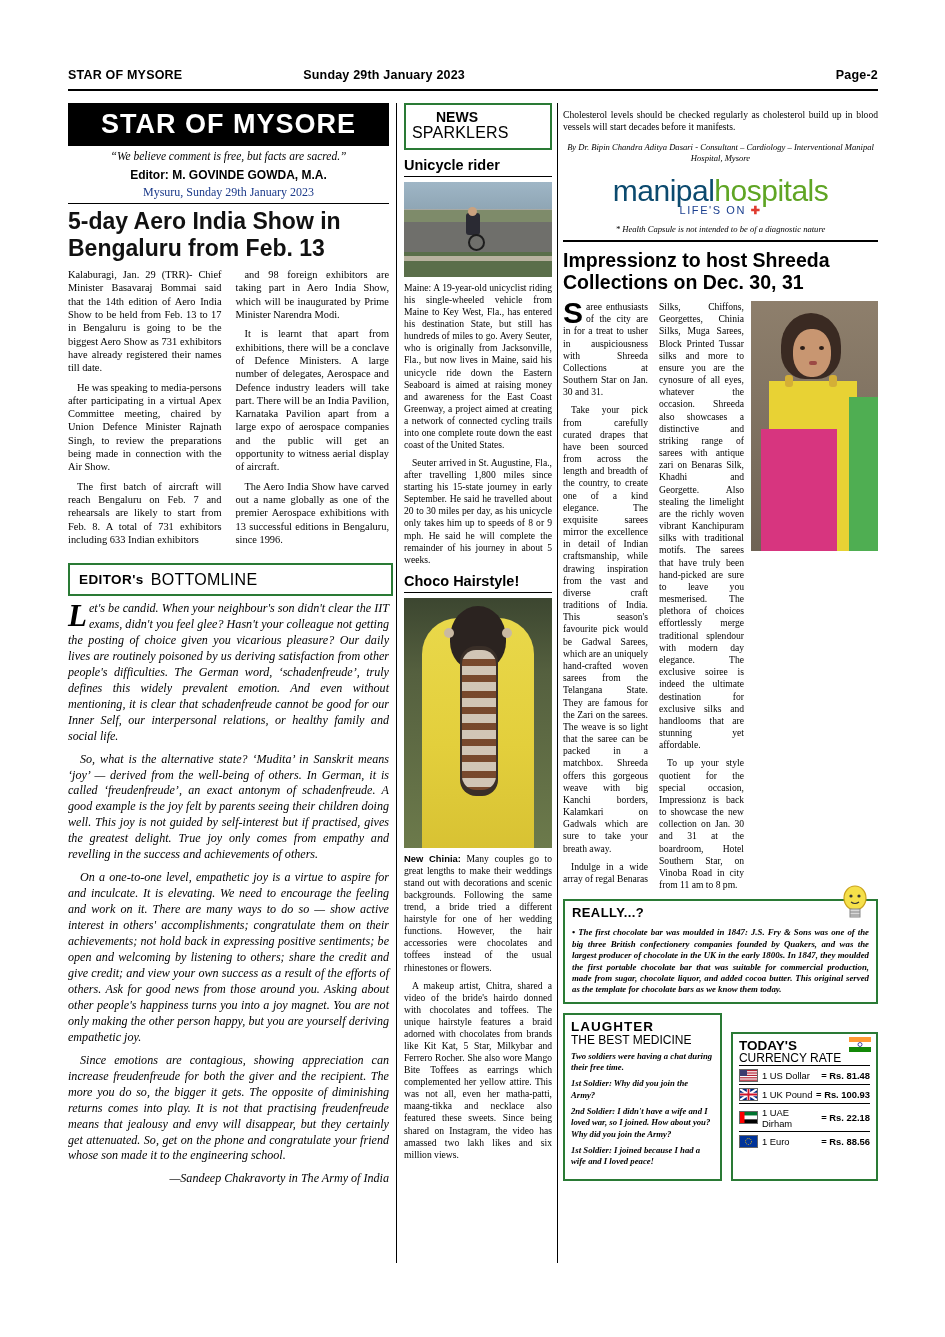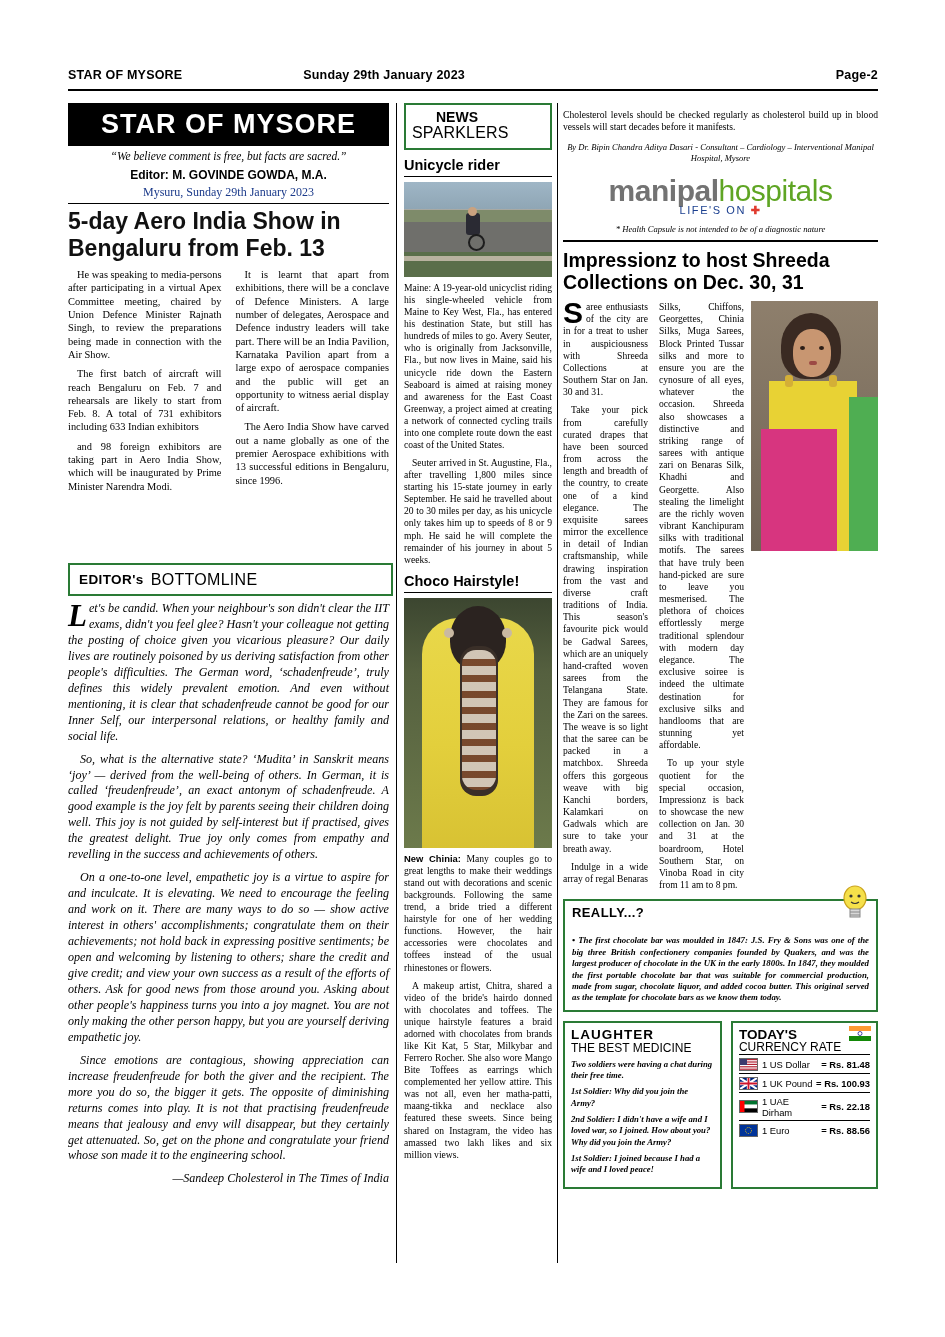--- a/index.html
+++ b/index.html
@@ -48,7 +48,7 @@
   .health-by{font-size:8.6px;font-style:italic;text-align:center;margin-top:8px;line-height:1.3;}
   .manipal{text-align:center;margin-top:10px;}
   .manipal .m1{font-family:"Liberation Sans",sans-serif;font-size:30px;letter-spacing:-.5px;}
-  .manipal .m1 b{color:#737373;font-weight:bold;}
+  .manipal .m1 b{color:#0c4a6e;font-weight:normal;}
   .manipal .m1 i{color:#5fa524;font-style:normal;}
   .manipal .m2{font-family:"Liberation Sans",sans-serif;font-size:11px;color:#1b3f8f;letter-spacing:1.6px;margin-top:-4px;}
   .manipal .cross{color:#e03b2f;font-weight:bold;}

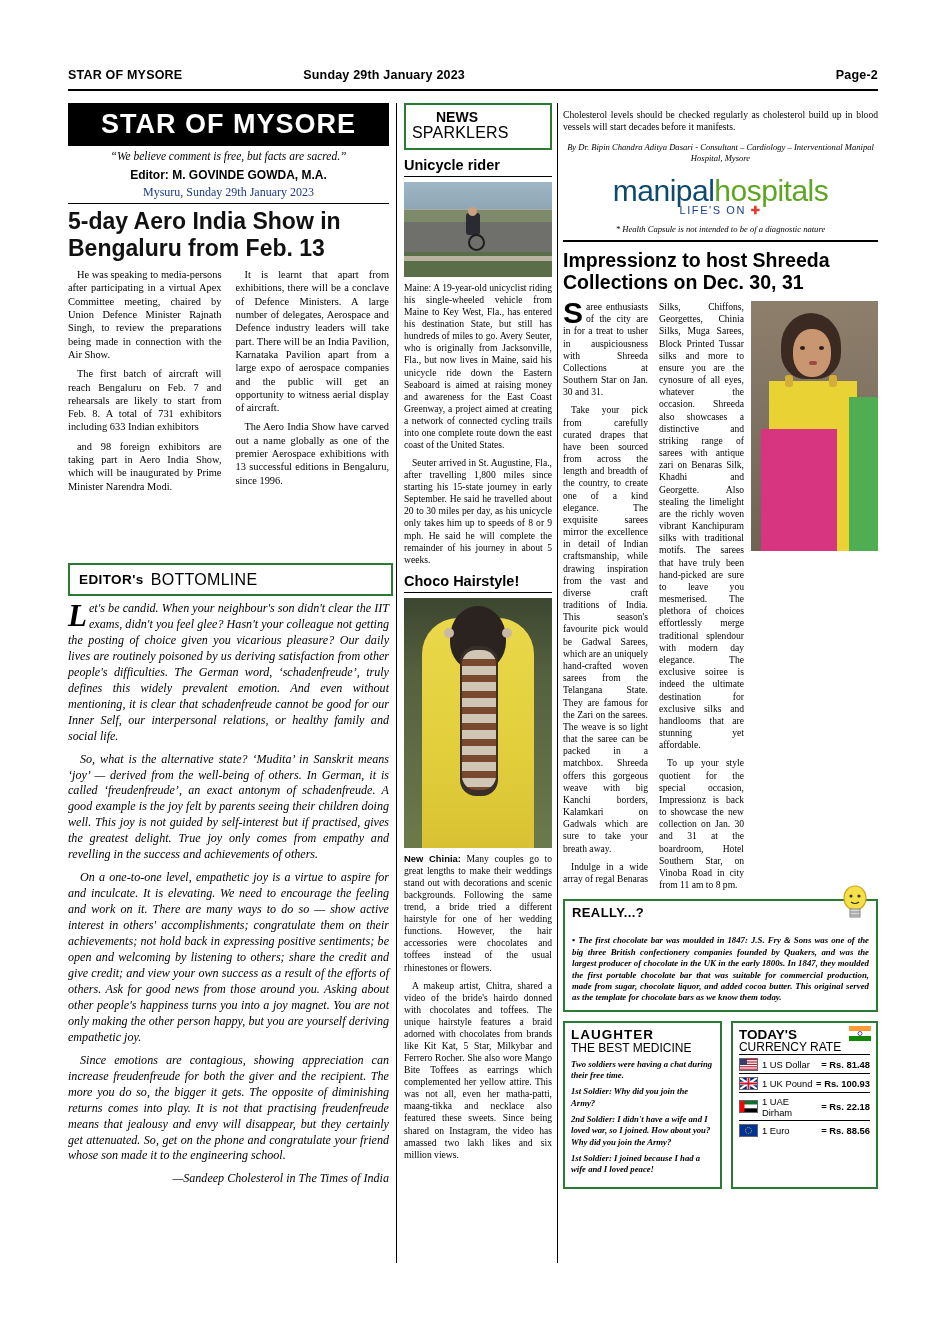--- a/index.html
+++ b/index.html
@@ -105,6 +105,7 @@
   <div class="headline">5-day Aero India Show in Bengaluru from Feb. 13</div>
 
   <div class="lead-cols">
+    <p class="first">Kalaburagi, Jan. 29 (TRR)- Chief Minister Basavaraj Bommai said that the 14th edition of Aero India Show to be held from Feb. 13 to 17 in Bengaluru is going to be the biggest Aero Show as 731 exhibitors have already registered their names till date.</p>
     <p>He was speaking to media-persons after participating in a virtual Apex Committee meeting, chaired by Union Defence Minister Rajnath Singh, to review the preparations being made in connection with the Air Show.</p>
     <p>The first batch of aircraft will reach Bengaluru on Feb. 7 and rehearsals are likely to start from Feb. 8. A total of 731 exhibitors including 633 Indian exhibitors</p>
     <p>and 98 foreign exhibitors are taking part in Aero India Show, which will be inaugurated by Prime Minister Narendra Modi.</p>

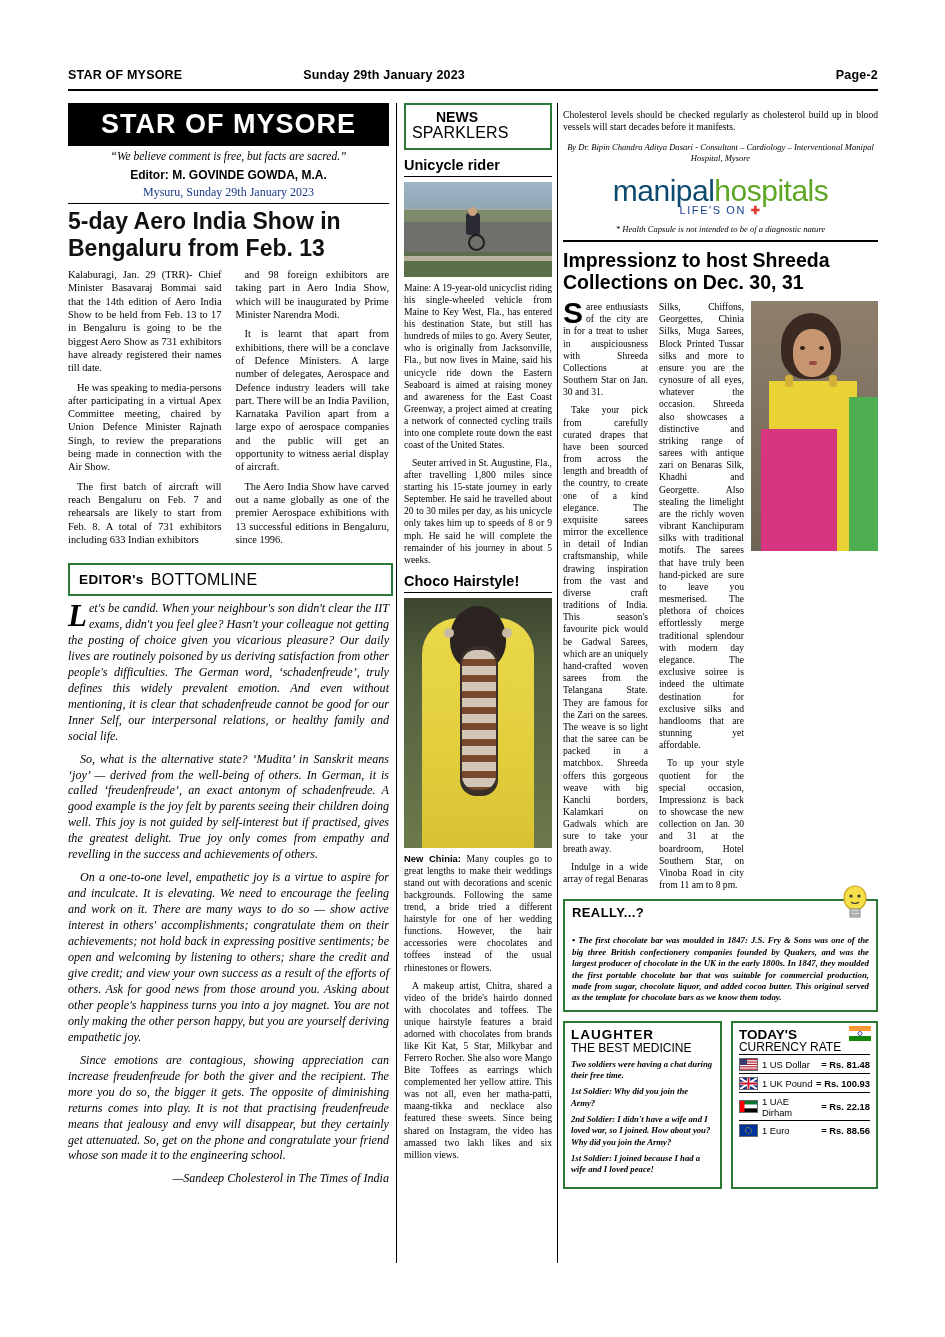--- a/index.html
+++ b/index.html
@@ -63,7 +63,7 @@
   .imp-body .dc{float:left;font-family:"Liberation Sans",sans-serif;font-weight:bold;font-size:30px;line-height:24px;padding-right:3px;}
   .really-box{border:2px solid #2a7a35;margin-top:8px;padding:4px 7px 6px 7px;position:relative;}
   .really-head{font-family:"Liberation Sans",sans-serif;font-weight:bold;font-size:13px;letter-spacing:.4px;}
-  .really-text{font-size:8.8px;font-style:italic;font-weight:bold;line-height:1.3;text-align:justify;margin-top:15px;}
+  .really-text{font-size:8.8px;font-style:italic;font-weight:bold;line-height:1.3;text-align:justify;margin-top:7px;}
   .bulb{position:absolute;right:6px;top:-18px;width:30px;height:40px;}
   .bottom-row{display:flex;gap:9px;margin-top:9px;}
   .laugh{width:156px;border:2px solid #2a7a35;padding:4px 6px 6px 6px;}

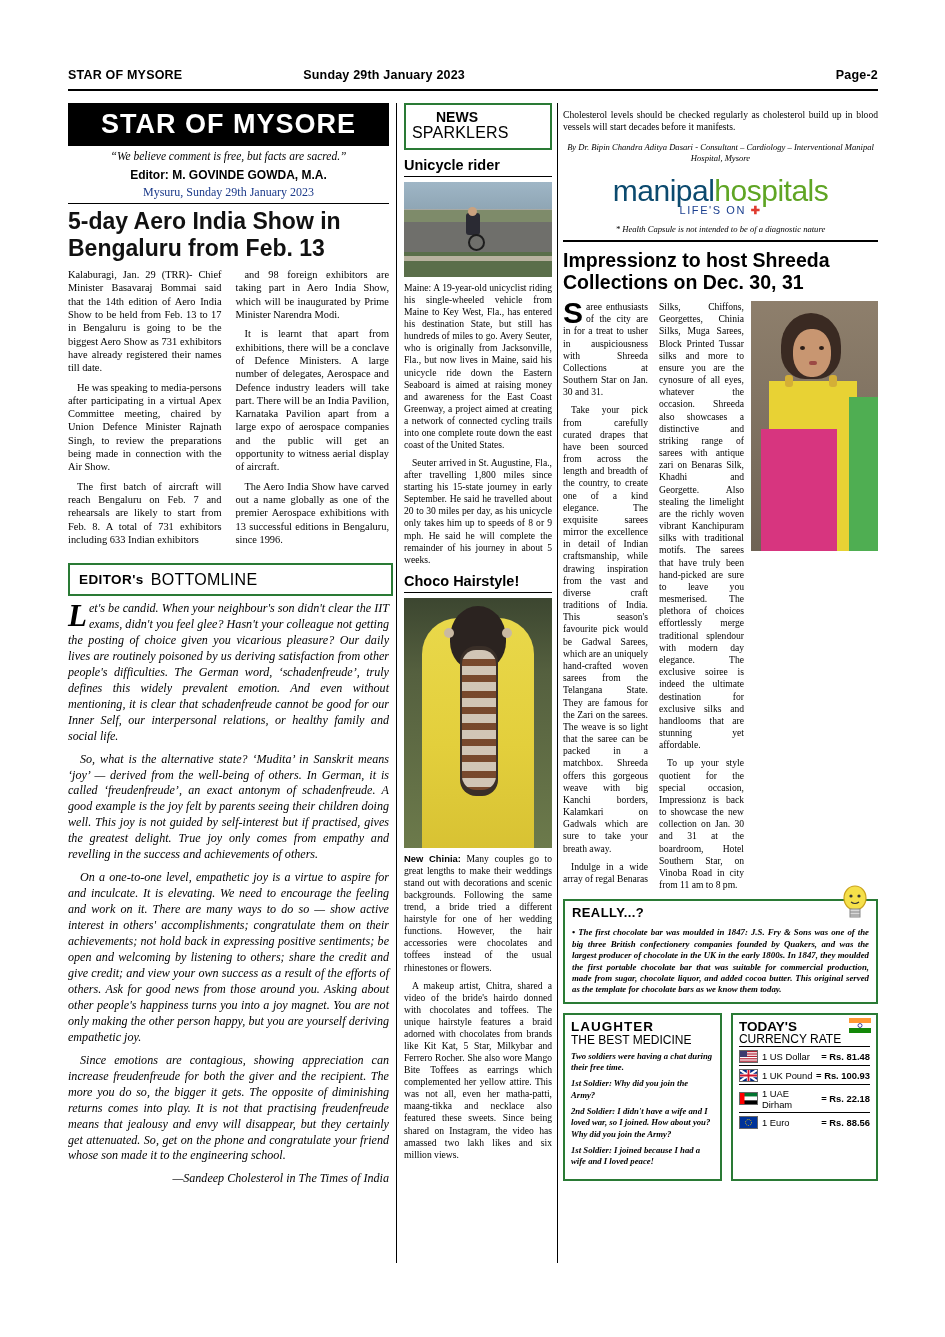--- a/index.html
+++ b/index.html
@@ -71,7 +71,7 @@
   .laugh .l2{font-family:"Liberation Sans",sans-serif;font-size:12px;margin-top:-1px;}
   .joke{font-size:8.7px;font-style:italic;font-weight:bold;line-height:1.3;margin-top:4px;}
   .joke p{margin:0 0 5px 0;}
-  .curr{width:143px;border:2px solid #2a7a35;padding:4px 6px 6px 6px;position:relative;}
+  .curr{width:143px;border:2px solid #2a7a35;padding:4px 6px 6px 6px;position:relative;margin-top:19px;}
   .curr .c1{font-family:"Liberation Sans",sans-serif;font-weight:bold;font-size:13.5px;}
   .curr .c2{font-family:"Liberation Sans",sans-serif;font-size:12px;margin-top:-2px;}
   .curr-row{display:flex;align-items:center;font-family:"Liberation Sans",sans-serif;font-size:9.4px;border-top:1px solid #000;padding:3px 0 2px 0;}

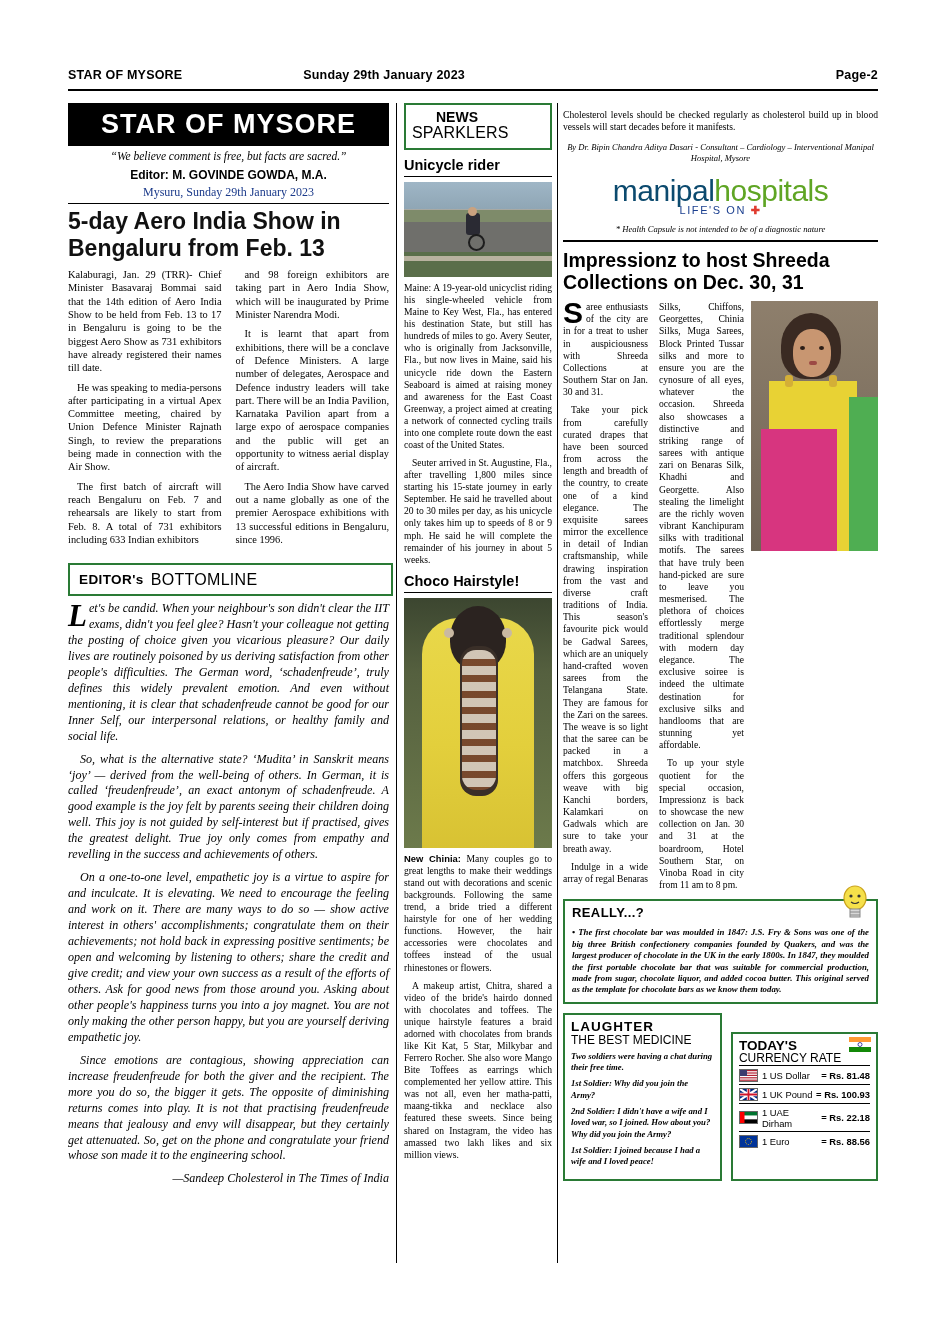--- a/index.html
+++ b/index.html
@@ -123,7 +123,7 @@
     <p>So, what is the alternative state? ‘Mudita’ in Sanskrit means ‘joy’ — derived from the well-being of others. In German, it is called ‘freudenfreude’, an exact antonym of schadenfreude. A good example is the joy felt by parents seeing their children doing well. This joy is not guided by self-interest but if practised, gives the greatest delight. True joy only comes from empathy and revelling in the success and achievements of others.</p>
     <p>On a one-to-one level, empathetic joy is a virtue to aspire for and inculcate. It is elevating. We need to encourage the feeling and work on it. There are many ways to do so — show active interest in others' accomplishments; congratulate them on their achievements; not hold back in expressing positive sentiments; be open and welcoming by listening to others; share the credit and give credit; and view your own success as a result of the efforts of others. Ask for good news from those around you. Asking about other people's happiness turns you into a joy magnet. You are not only making the other person happy, but you are yourself deriving empathetic joy.</p>
     <p>Since emotions are contagious, showing appreciation can increase freudenfreude for both the giver and the recipient. The more you do so, the bigger it gets. The opposite of diminishing returns comes into play. It is not that practising freudenfreude means that jealousy and envy will disappear, but they certainly get attenuated. So, get on the phone and congratulate your friend whose son made it to the engineering school.</p>
-    <p class="sign">—Sandeep Cholesterol in The Times of India</p>
+    <p class="sign">—Sandeep Chakravorty in The Army of India</p>
   </div>
 
   <div class="mid">

